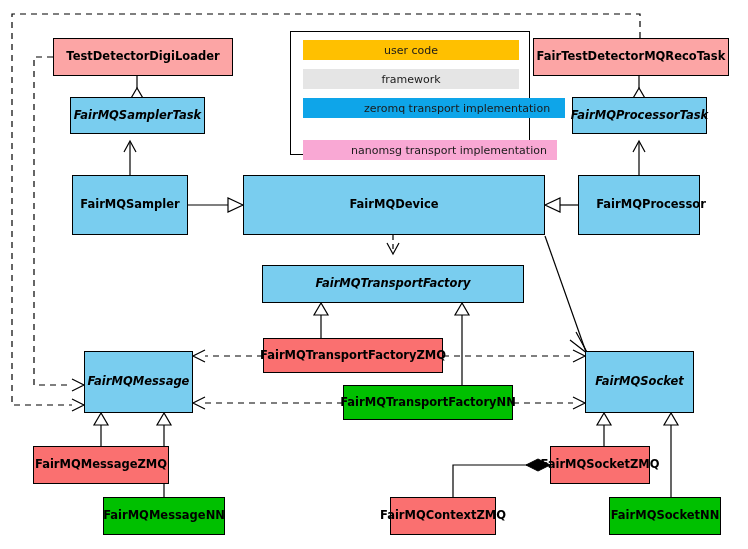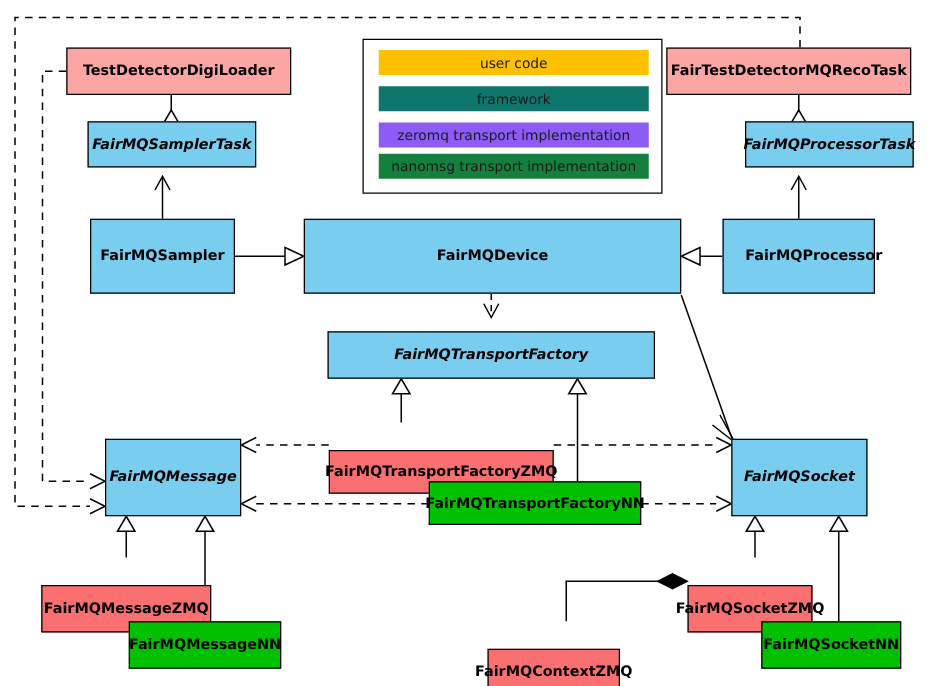--- a/index.html
+++ b/index.html
@@ -120,7 +120,7 @@
     <div class="legend-row" style="top: 8px; background: rgb(255, 192, 0);">
       <span>user code</span>
     </div>
-    <div class="legend-row" style="top: 37px; background: #0f766e;">
+    <div class="legend-row" style="top: 37px; background: #e5e5e5;">
       <span>framework</span>
     </div>
     <div class="legend-row" style="top: 66px; background: #8b5cf6;">

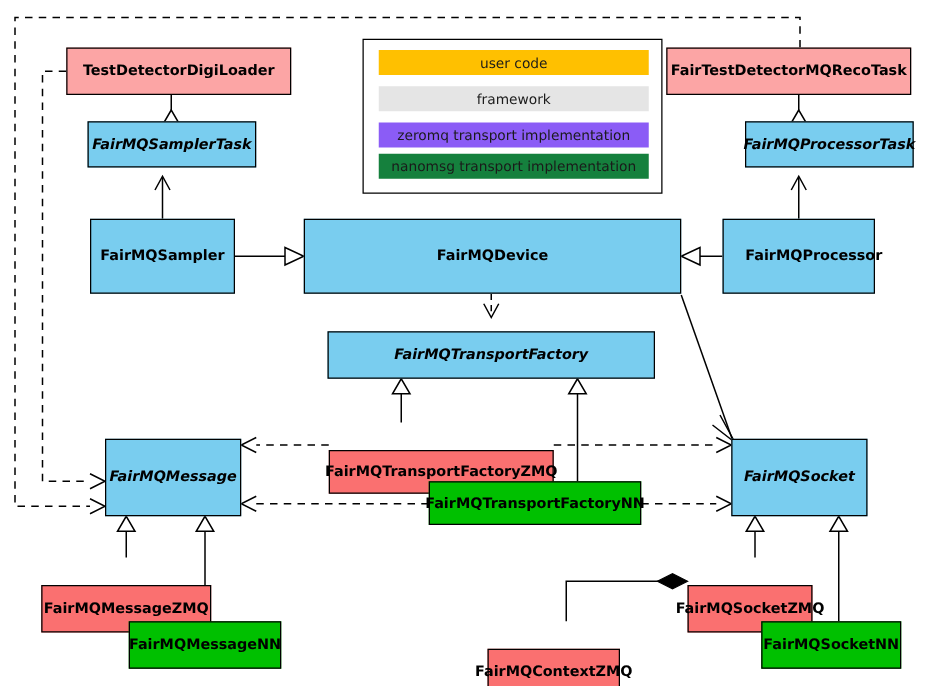--- a/index.html
+++ b/index.html
@@ -123,7 +123,7 @@
     <div class="legend-row" style="top: 37px; background: #e5e5e5;">
       <span>framework</span>
     </div>
-    <div class="legend-row" style="top: 66px; background: #8b5cf6;">
+    <div class="legend-row" style="top: 66px; background: #0ea5e9; padding-left: 46px;">
       <span>zeromq transport implementation</span>
     </div>
     <div class="legend-row" style="top: 91px; background: #15803d;">

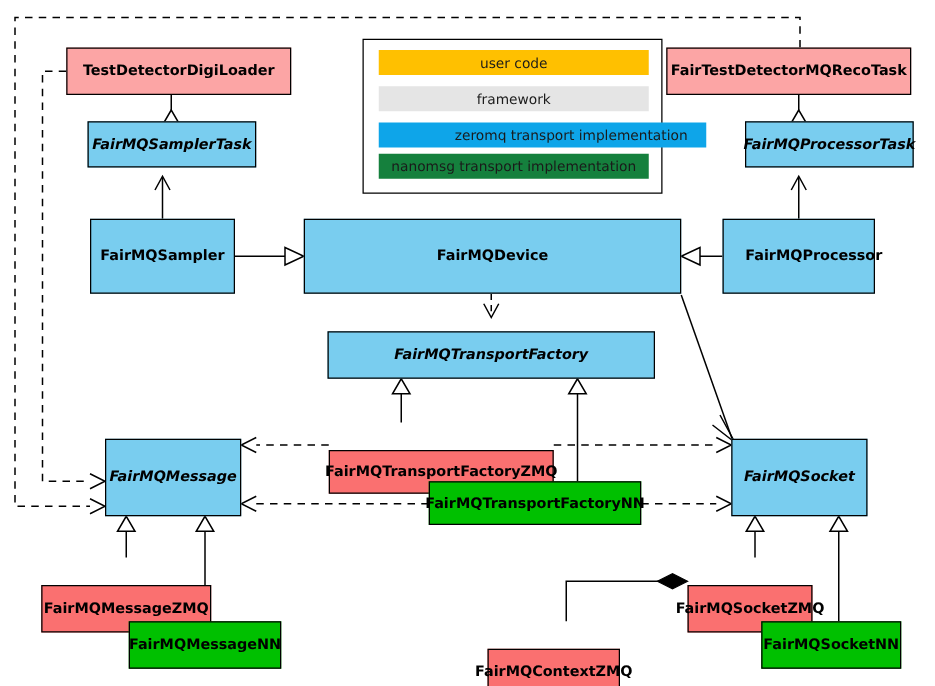--- a/index.html
+++ b/index.html
@@ -147,7 +147,7 @@
       <div class="node fw" style="left: 578px; top: 175px; width: 122px; height: 60px; padding-left: 24px;">
         <span>FairMQProcessor</span>
       </div>
-      <div class="node fw-abs" style="left: 596px; top: 97px; width: 135px; height: 37px;">
+      <div class="node fw-abs" style="left: 572px; top: 97px; width: 135px; height: 37px;">
         <span>FairMQProcessorTask</span>
       </div>
       <div class="node user" style="left: 533px; top: 38px; width: 196px; height: 38px;">

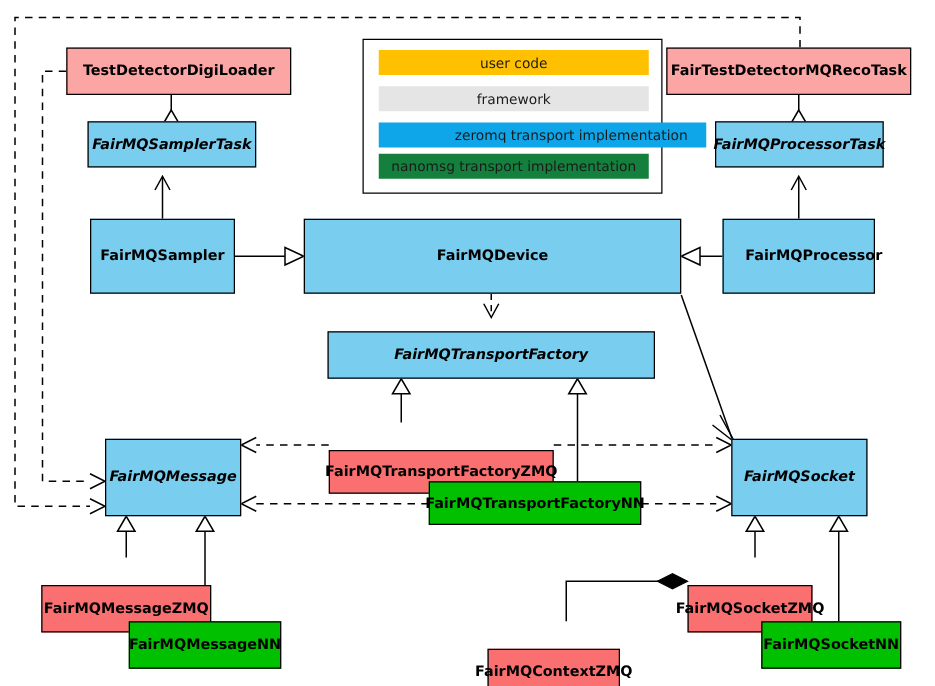--- a/index.html
+++ b/index.html
@@ -126,7 +126,7 @@
     <div class="legend-row" style="top: 66px; background: #0ea5e9; padding-left: 46px;">
       <span>zeromq transport implementation</span>
     </div>
-    <div class="legend-row" style="top: 91px; background: #15803d;">
+    <div class="legend-row" style="top: 108px; background: #f9a8d4; padding-left: 38px;">
       <span>nanomsg transport implementation</span>
     </div>
   </div>

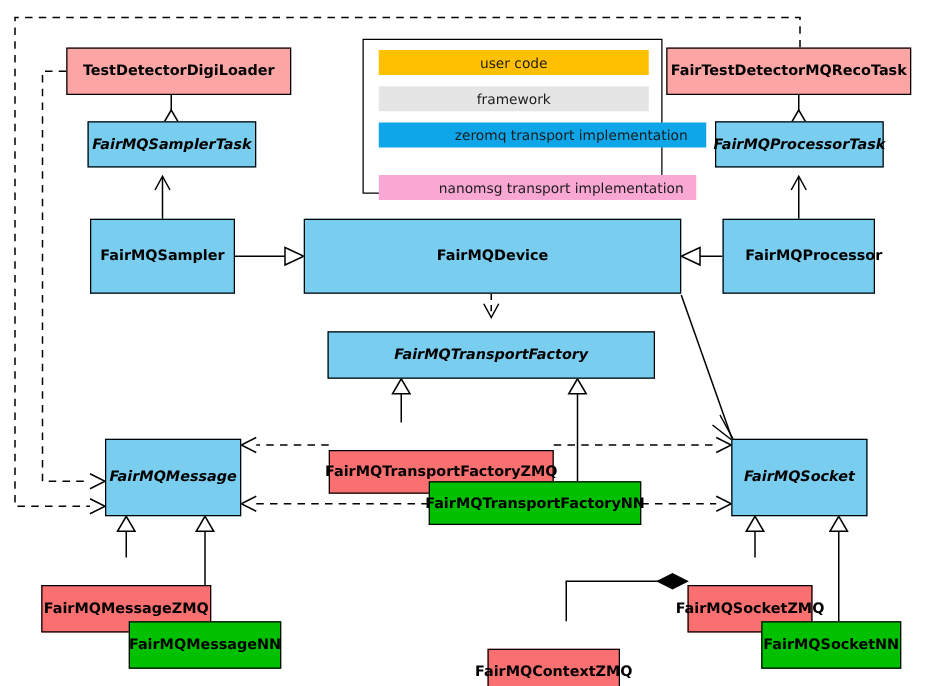--- a/index.html
+++ b/index.html
@@ -25,7 +25,7 @@
   .user  {background:#fca5a5;font-weight:bold;}
   .fw    {background:#79CDEF;font-weight:bold;}
   .fw-abs{background:#79CDEF;font-weight:bold;font-style:italic;}
-  .zmq   {background:#FA7070;font-weight:bold;margin-top:22px;}
+  .zmq   {background:#FA7070;font-weight:bold;}
   .nn    {background:#00C000;font-weight:bold;}
 
   #legend{

